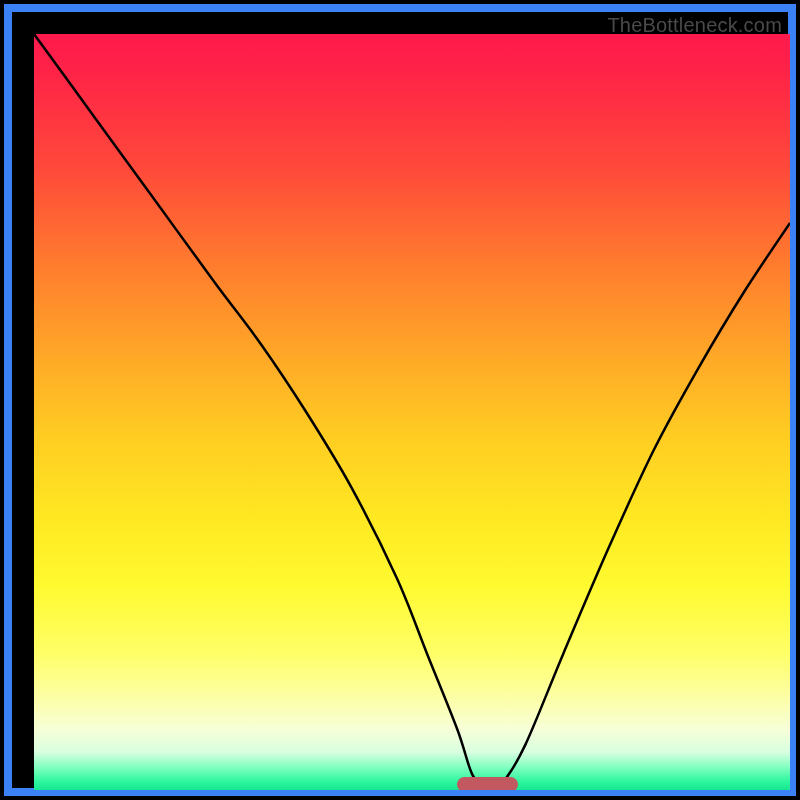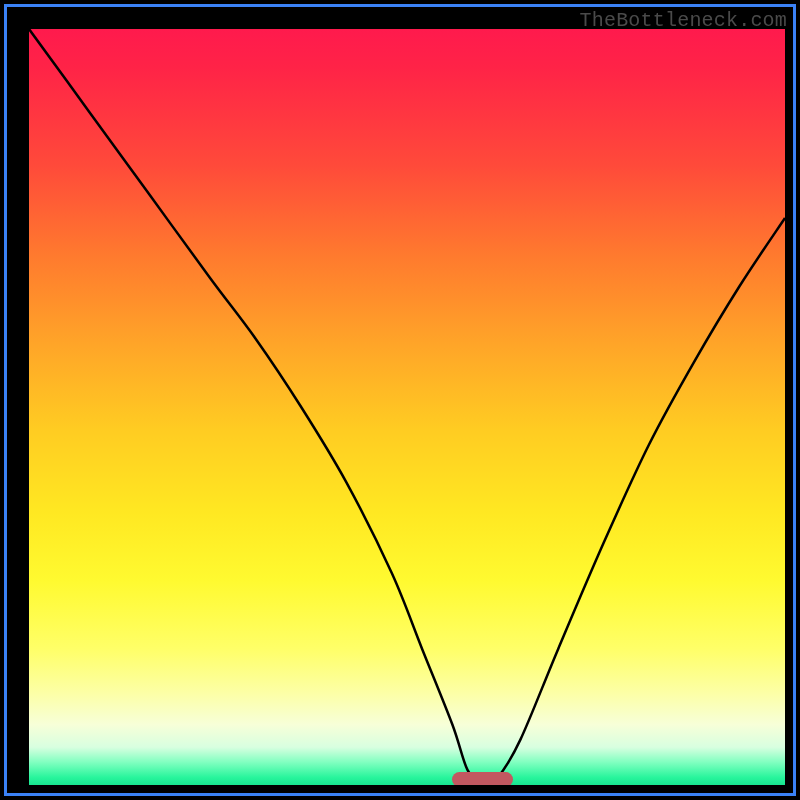--- a/index.html
+++ b/index.html
@@ -4,7 +4,7 @@
   <style>
     * { margin: 0; padding: 0; box-sizing: border-box; }
     body { background: #000; width: 800px; height: 800px; position: relative; font-family: Arial, sans-serif; }
-    .frame { position: absolute; top: 4px; left: 4px; width: 792px; height: 792px; border: 3px solid #3b82f6; font-family: Liberation Mono, monospace; }
+    .frame { position: absolute; top: 4px; left: 4px; width: 792px; height: 792px; border: 8px solid #3b82f6; }
     .plot-area { position: absolute; top: 22px; left: 22px; width: 756px; height: 756px; overflow: hidden; }
     .gradient-bg {
       position: absolute; inset: 0;

